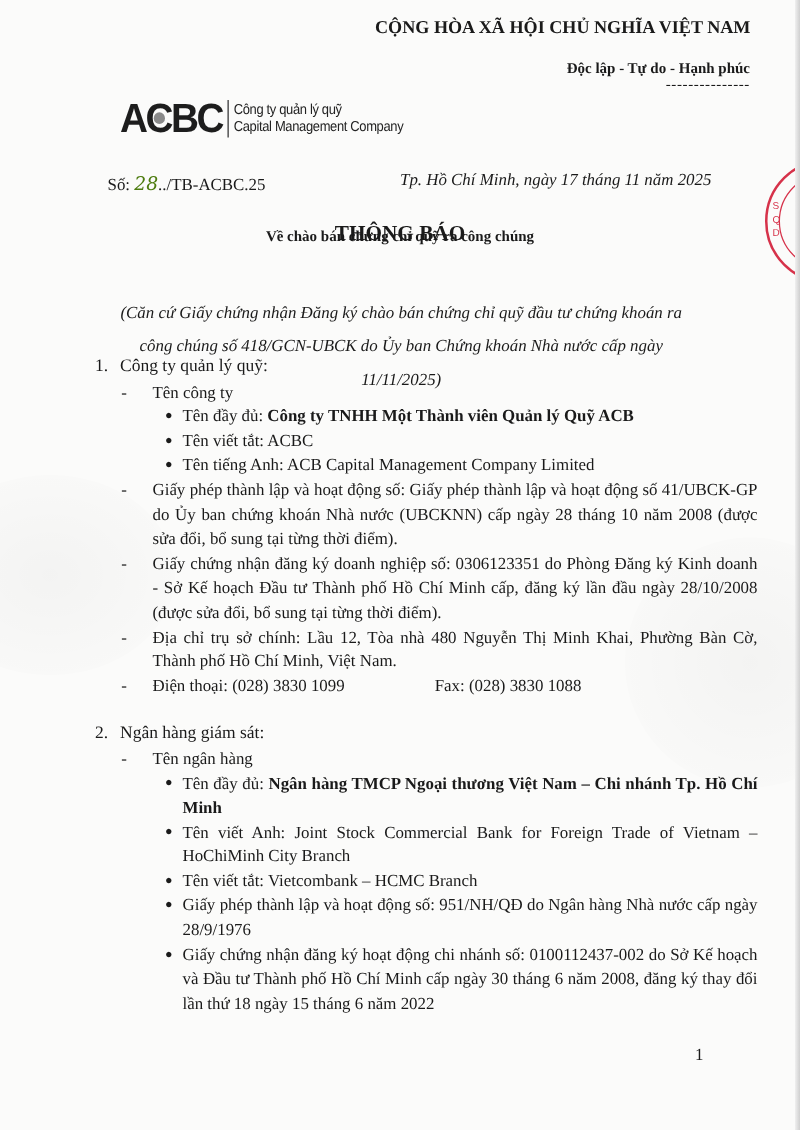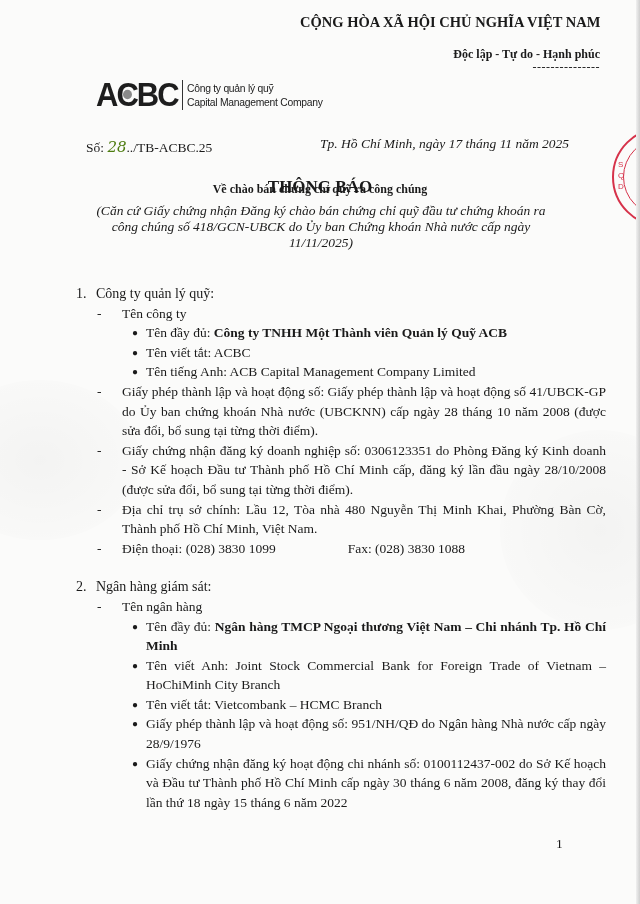--- a/index.html
+++ b/index.html
@@ -45,7 +45,7 @@
   .title { position: absolute; left: 0; width: 640px; text-align: center; }
   .t1 { top: 177px; font-weight: bold; font-size: 17px; }
   .t2 { top: 182px; font-weight: bold; font-size: 12px; }
-  .t3 { top: 203px; left: 86px; width: 470px; font-style: italic; font-size: 13.5px; line-height: 16px; }
+  .t3 { top: 236px; left: 86px; width: 470px; font-style: italic; font-size: 13.5px; line-height: 27px; }
 
   
   .body { position: absolute; left: 76px; top: 284px; width: 530px; font-size: 13.5px; line-height: 19.6px; }

